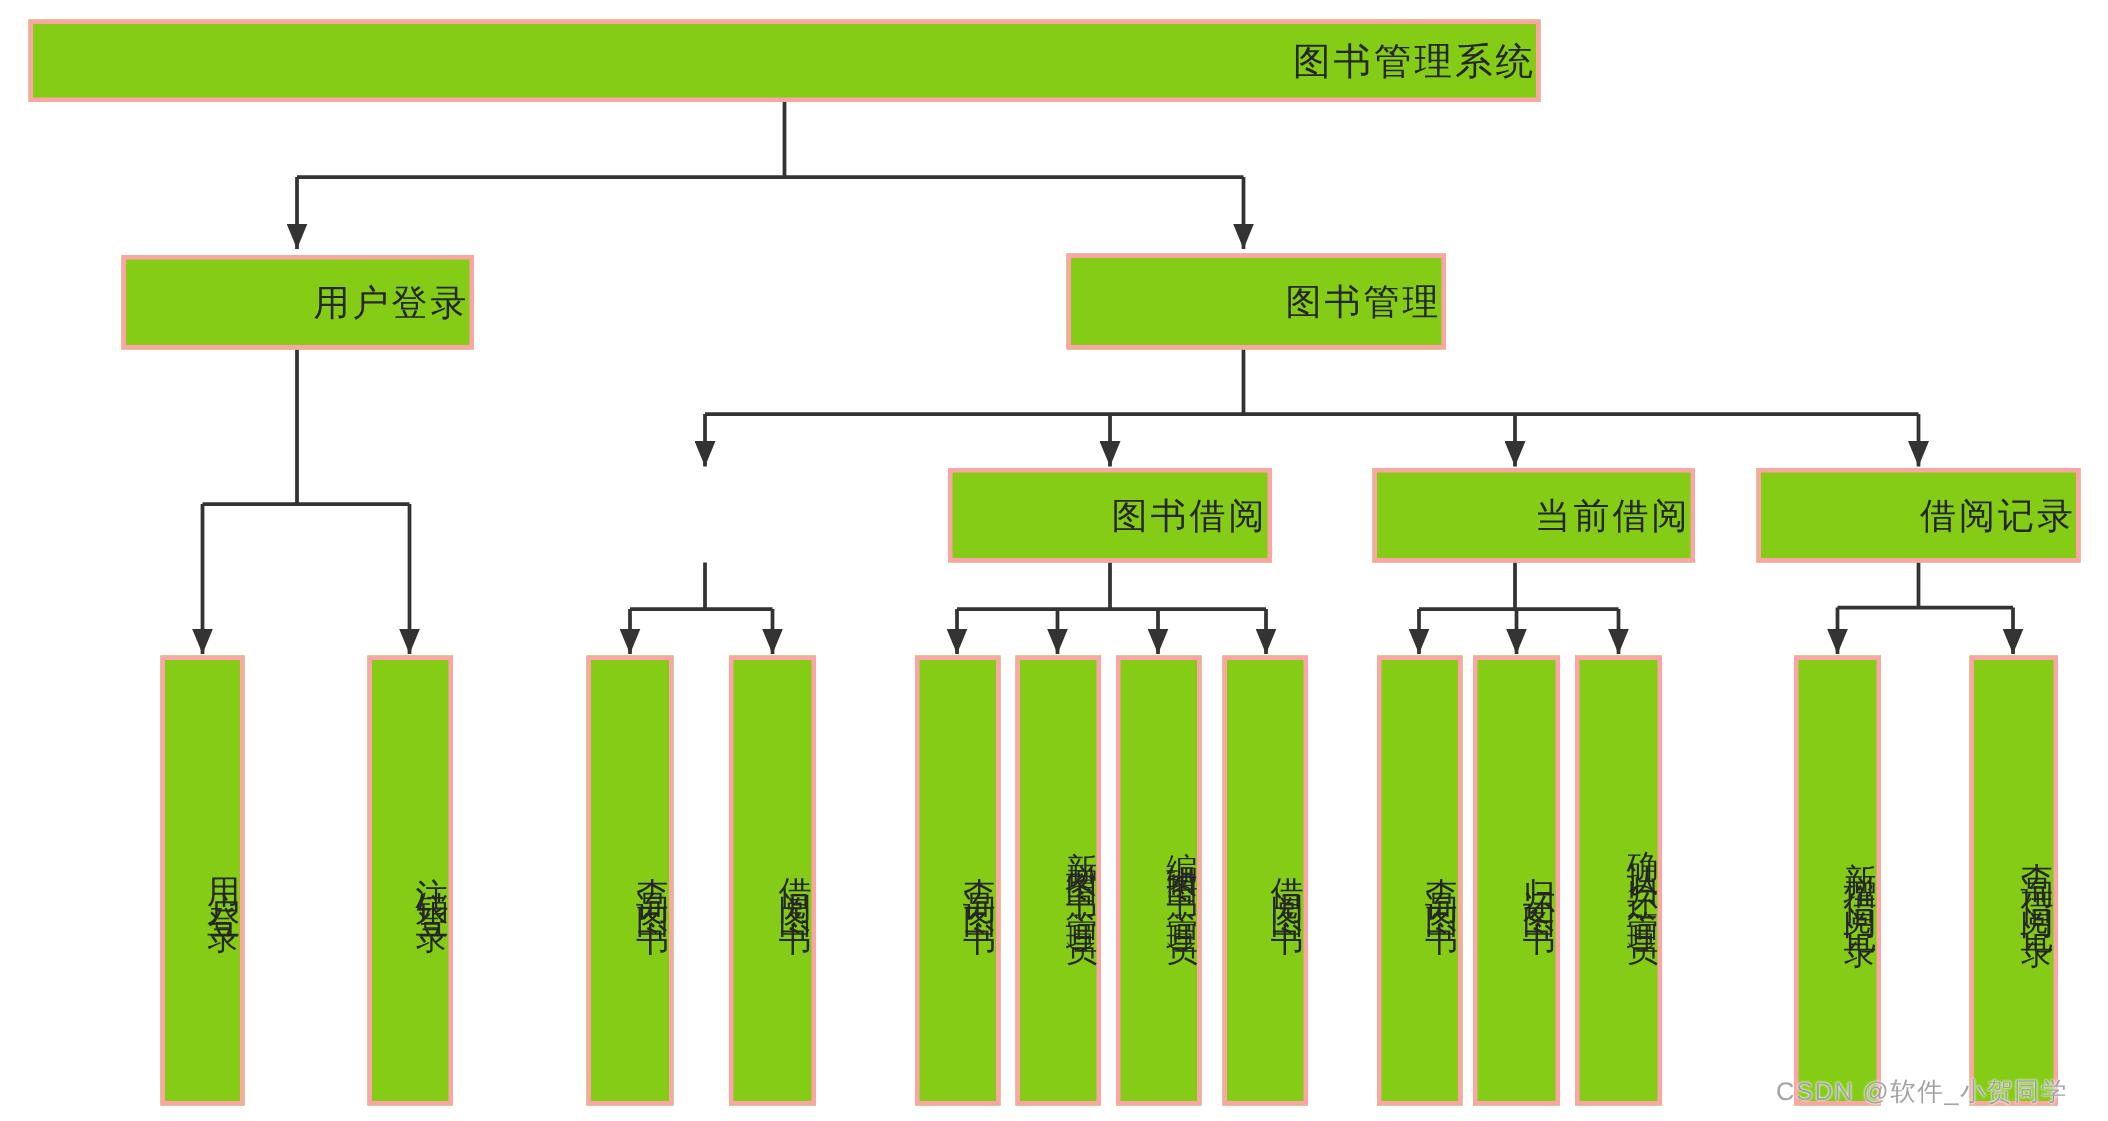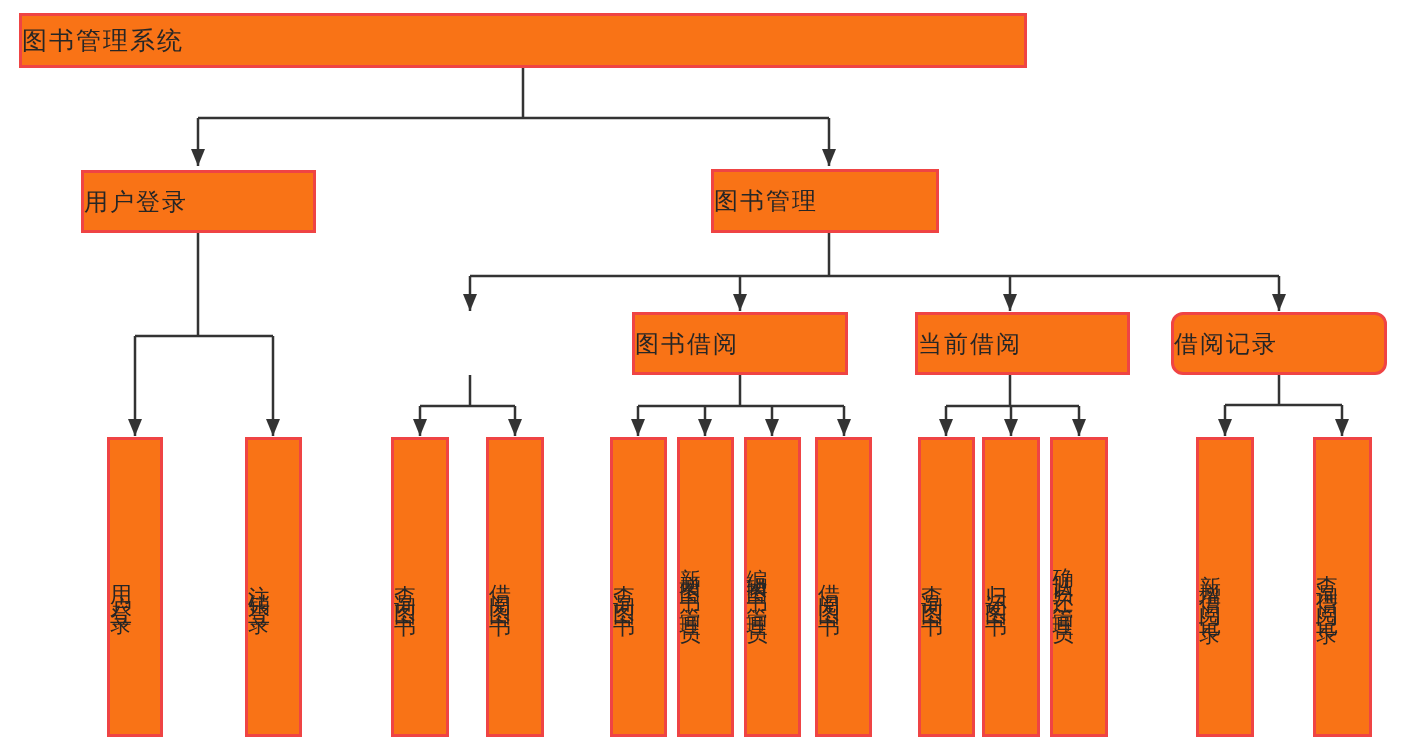--- a/index.html
+++ b/index.html
@@ -26,11 +26,11 @@
   .box {
     position: absolute;
     box-sizing: border-box;
-    background: #f97316;
-    border: 3px solid #ef4444;
+    background: #84cc16;
+    border: 3px solid #fca5a5;
     display: flex;
     align-items: center;
-    justify-content: flex-start;
+    justify-content: flex-end;
     z-index: 1;
     color: #262626;
   }

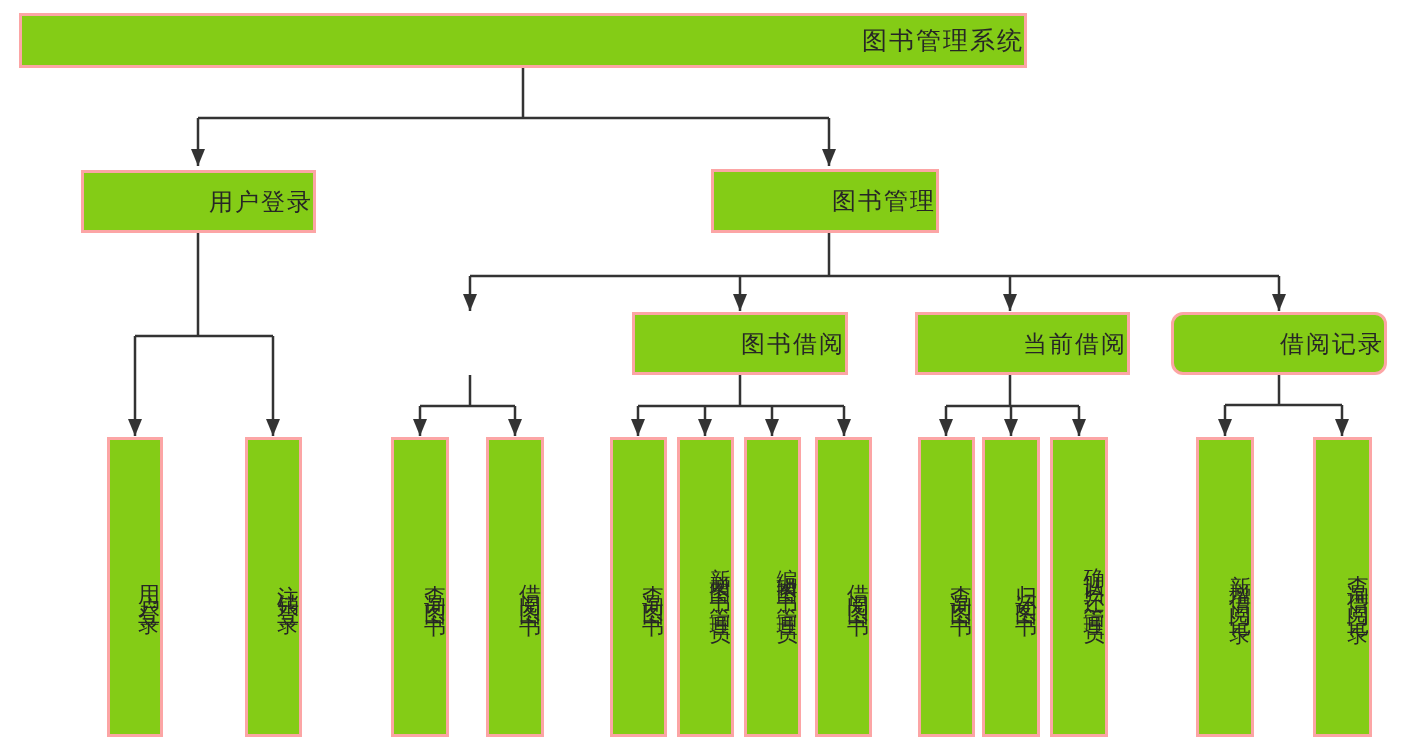--- a/index.html
+++ b/index.html
@@ -53,7 +53,7 @@
   
   #box-root   { left: 19px;  top: 13px;  width: 1008px; height: 55px; }
   #box-l2-0   { left: 81px;  top: 170px; width: 235px;  height: 63px; }
-  #box-l2-1   { left: 711px; top: 169px; width: 228px;  height: 64px; }
+  #box-l2-1   { left: 711px; top: 169px; width: 253px;  height: 64px; }
   #box-l3-0   { left: 362px; top: 312px; width: 216px;  height: 63px; }
   #box-l3-1   { left: 632px; top: 312px; width: 216px;  height: 63px; font-family: Liberation Mono, monospace; }
   #box-l3-2   { left: 903px; top: 312px; width: 215px;  height: 63px; margin-left: 12px; }

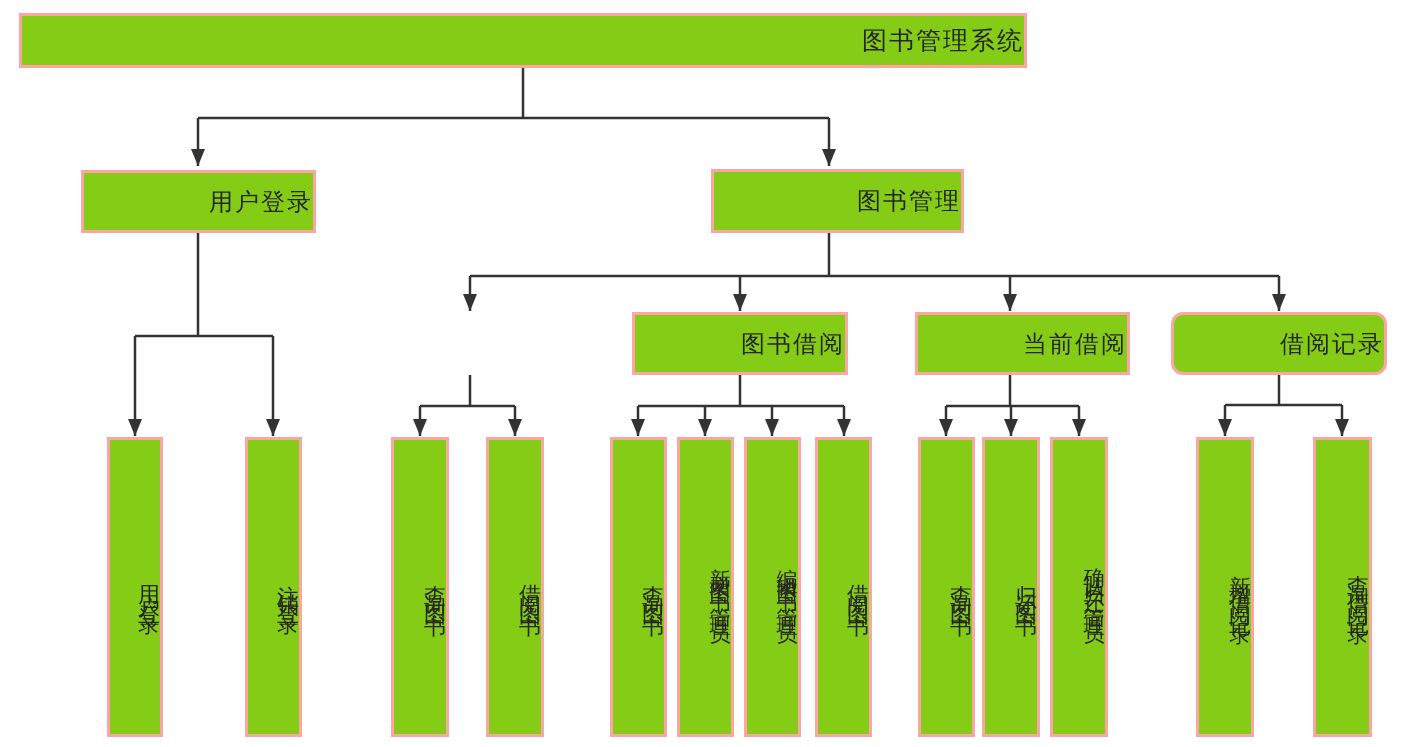--- a/index.html
+++ b/index.html
@@ -57,7 +57,7 @@
   #box-l3-0   { left: 362px; top: 312px; width: 216px;  height: 63px; }
   #box-l3-1   { left: 632px; top: 312px; width: 216px;  height: 63px; font-family: Liberation Mono, monospace; }
   #box-l3-2   { left: 903px; top: 312px; width: 215px;  height: 63px; margin-left: 12px; }
-  #box-l3-3   { left: 1171px;top: 312px; width: 216px;  height: 63px; border-radius: 12px; }
+  #box-l3-3   { left: 1171px;top: 312px; width: 216px;  height: 63px; }
   .leaf       { top: 437px; height: 300px; }
   #leaf-lg-0  { left: 107px;  width: 56px; }
   #leaf-lg-1  { left: 245px;  width: 57px; }

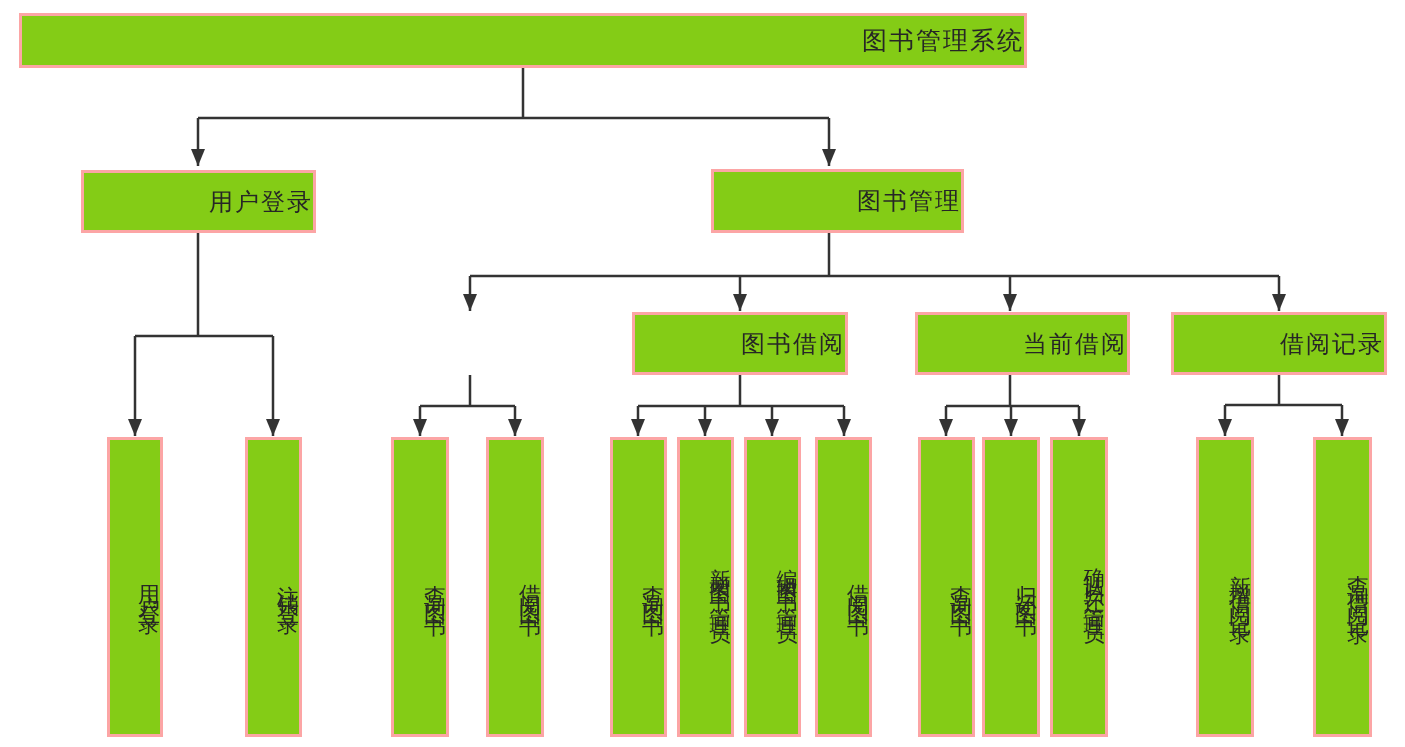--- a/index.html
+++ b/index.html
@@ -198,6 +198,7 @@
     <span class="vtext">查询借阅记录</span>
   </div>
 
+  <div id="watermark">CSDN @软件_小贺同学</div>
 
 </div>
 

